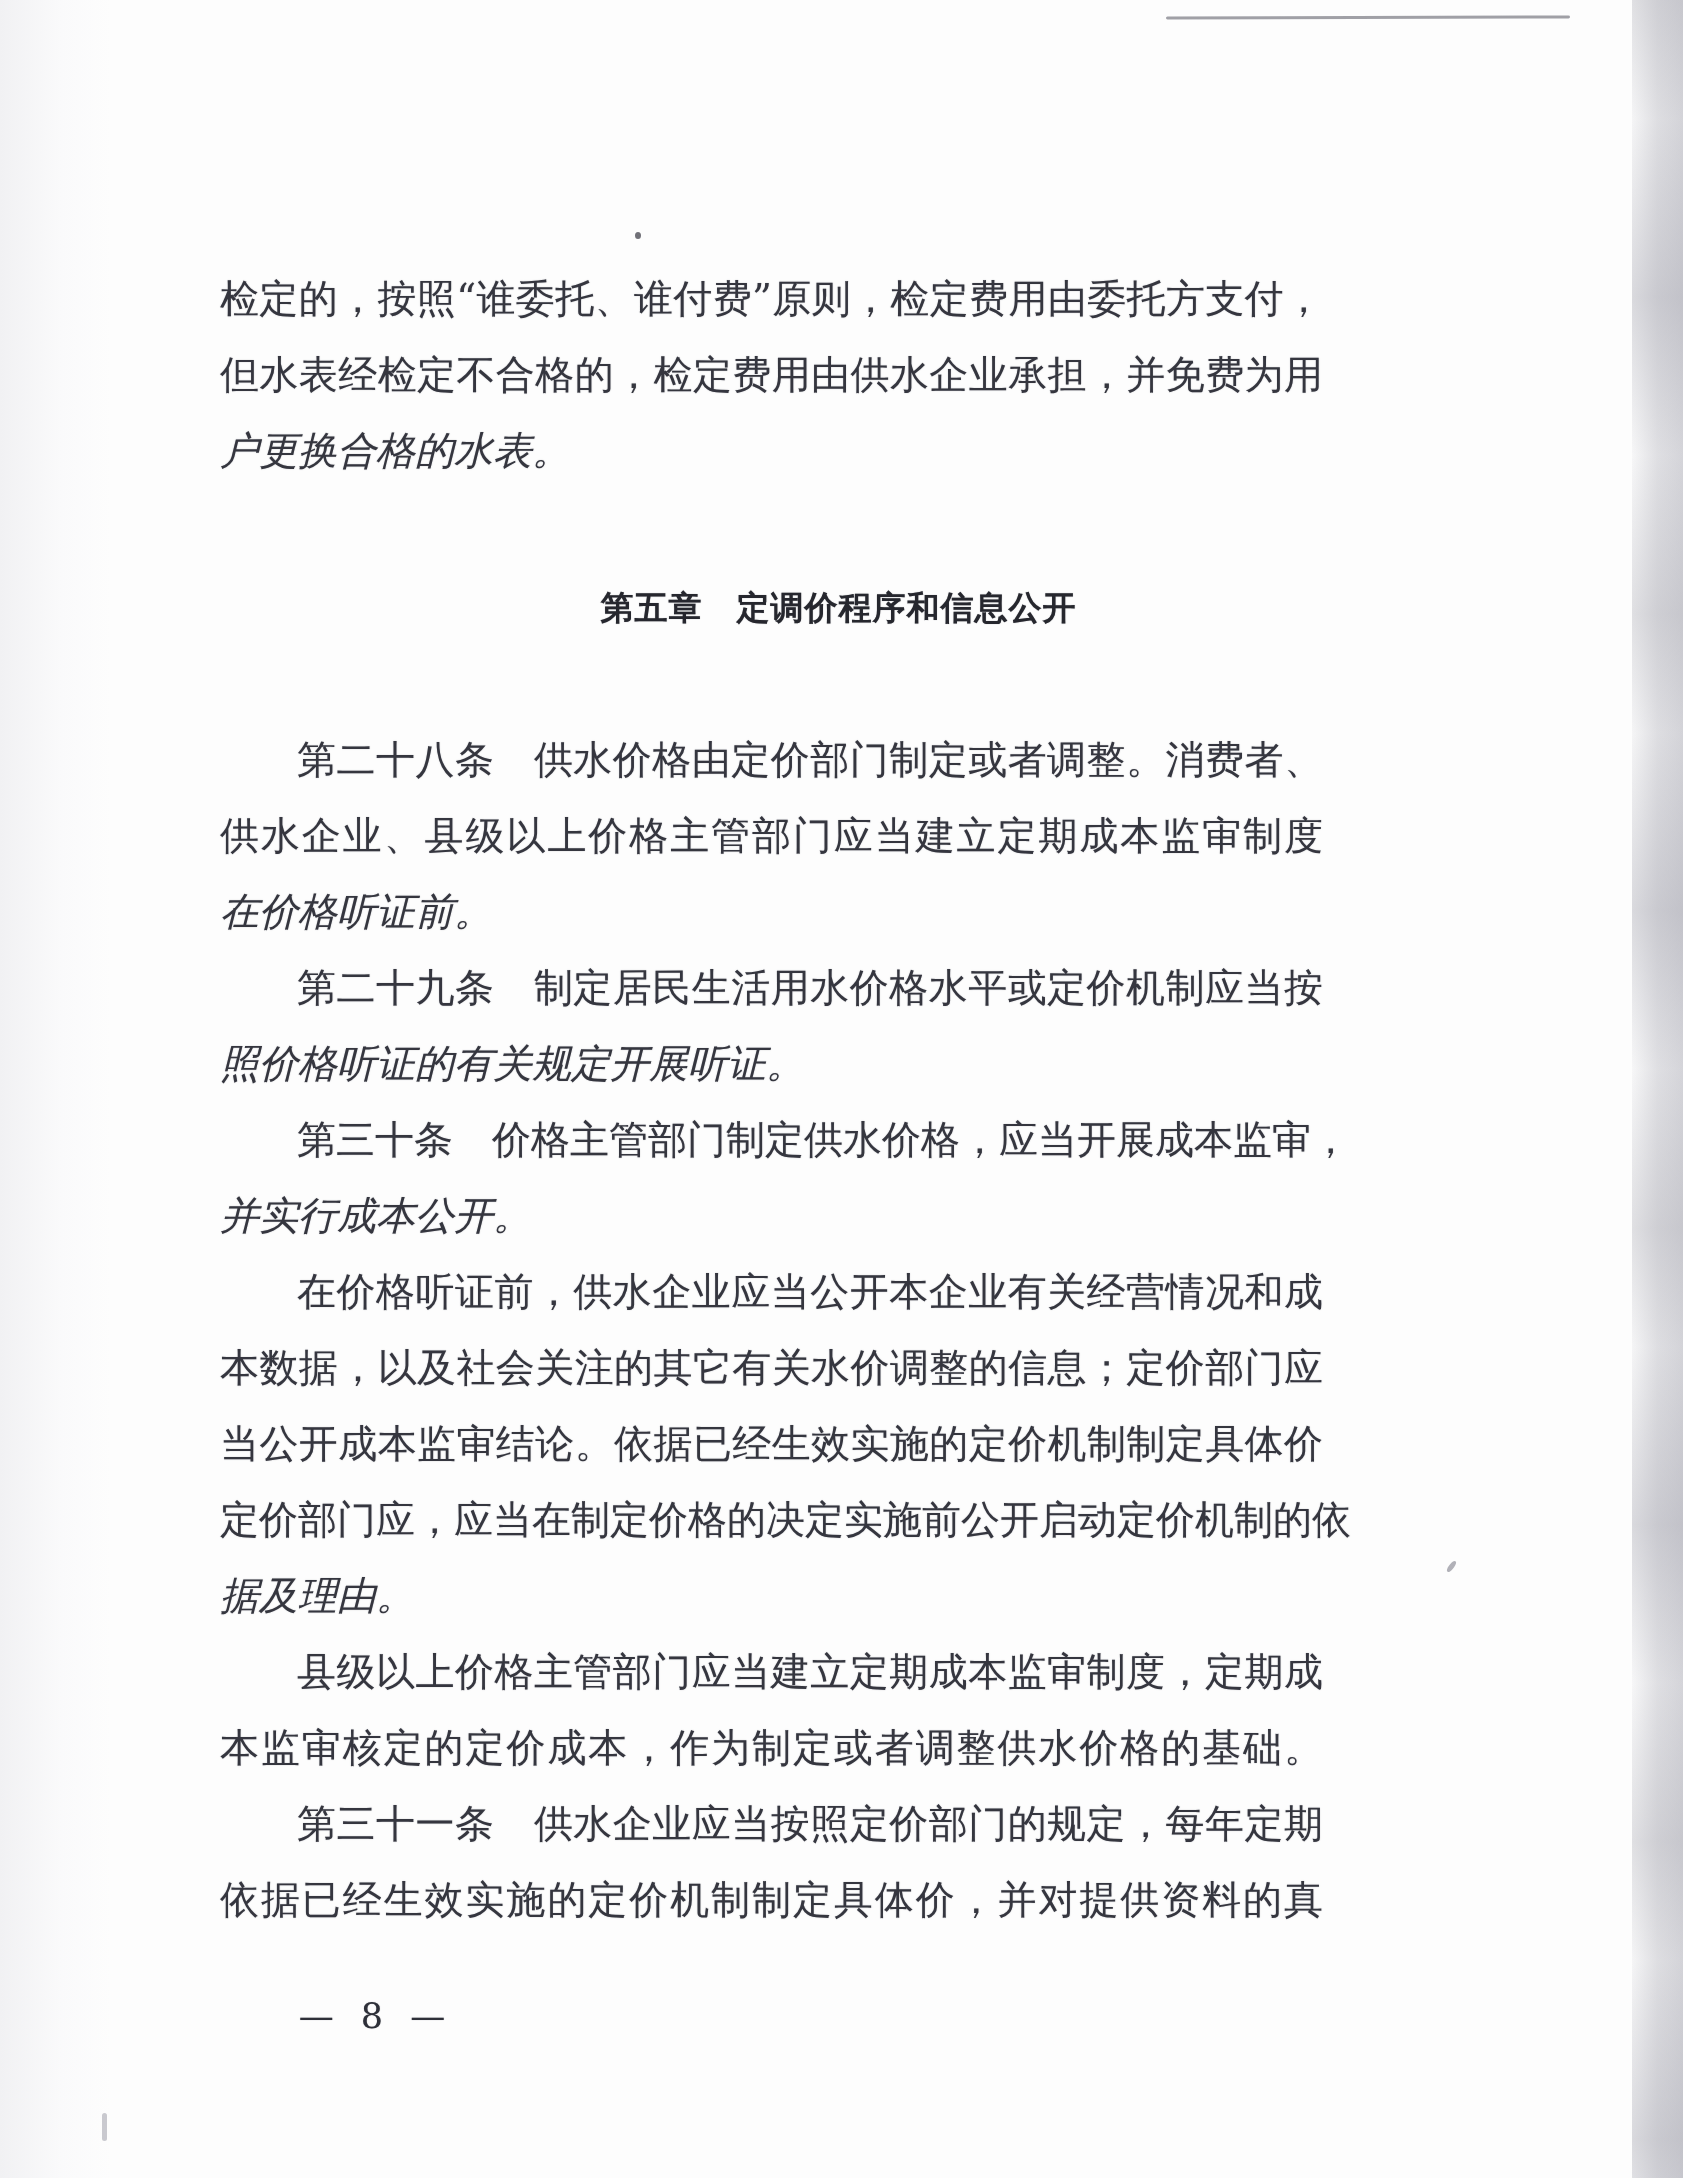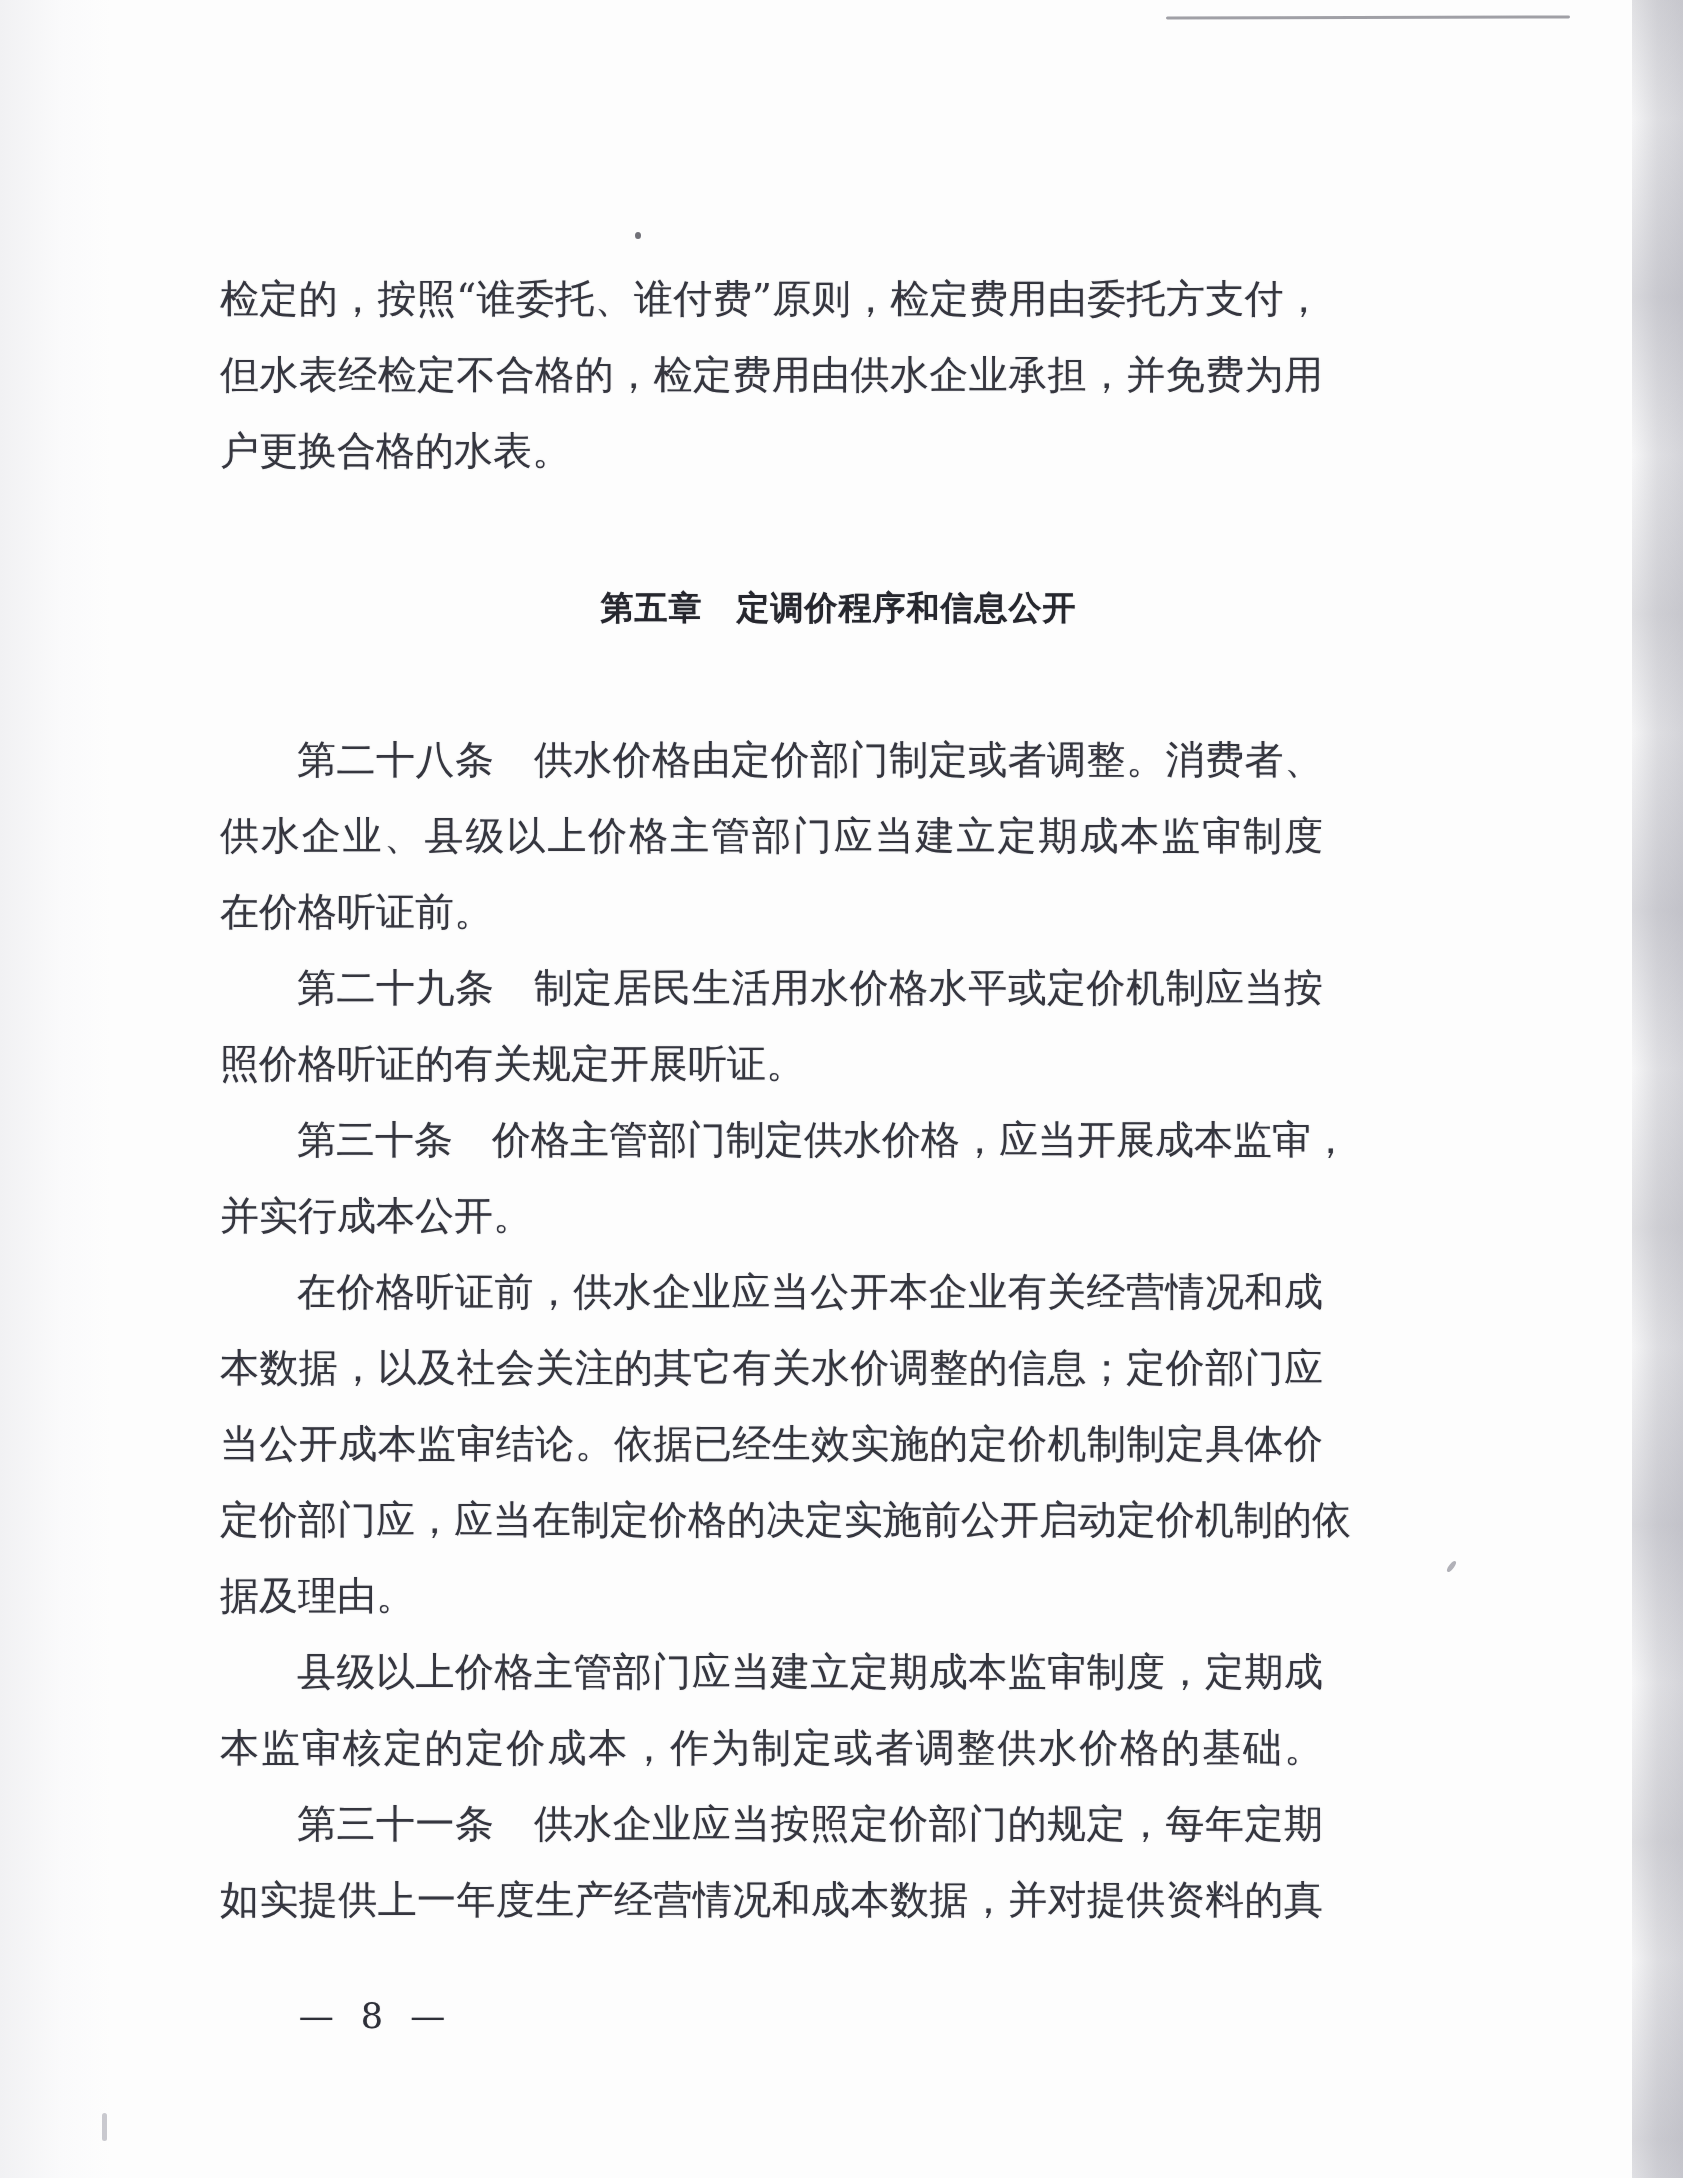--- a/index.html
+++ b/index.html
@@ -65,6 +65,7 @@
   .ln.short {
     text-align: left;
     text-align-last: left;
+    font-style: italic;
   }
   .ln.indent { padding-left: 77px; }
 

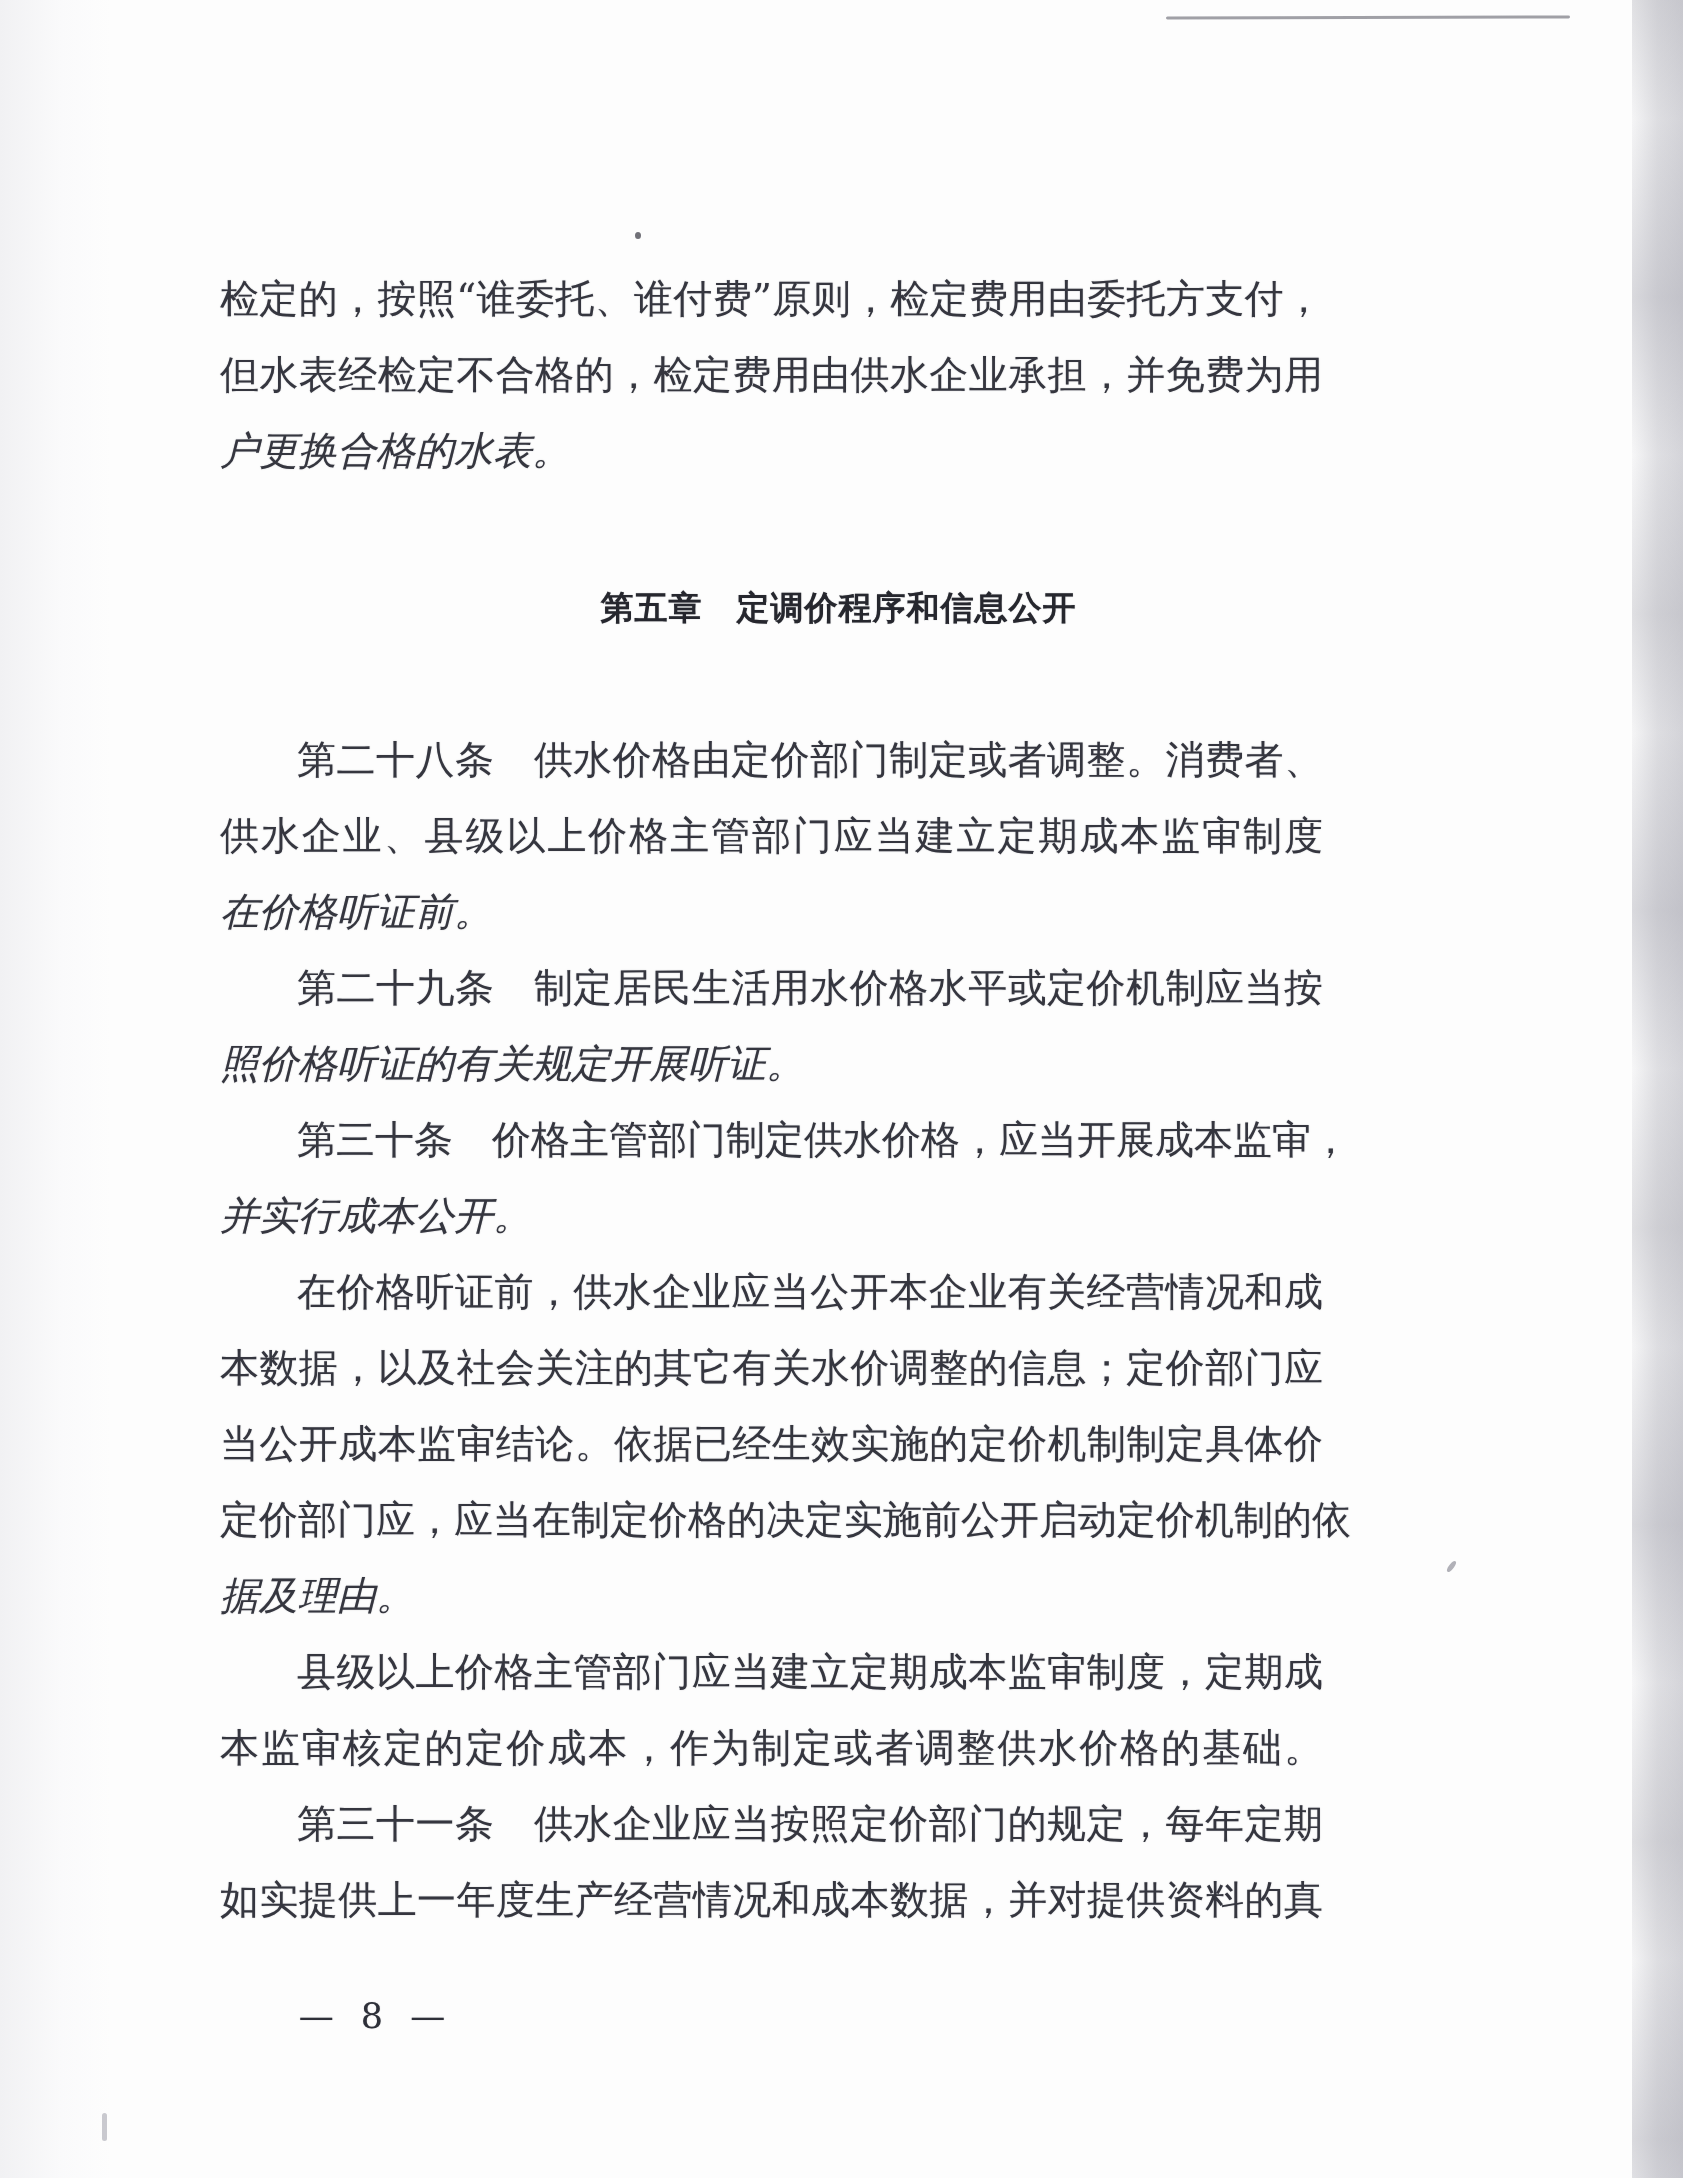--- a/index.html
+++ b/index.html
@@ -131,7 +131,7 @@
     <div class="ln indent">县级以上价格主管部门应当建立定期成本监审制度，定期成</div>
     <div class="ln">本监审核定的定价成本，作为制定或者调整供水价格的基础。</div>
     <div class="ln indent">第三十一条　供水企业应当按照定价部门的规定，每年定期</div>
-    <div class="ln">如实提供上一年度生产经营情况和成本数据，并对提供资料的真</div>
+    <div class="ln">依据已经生效实施的定价机制制定具体价，并对提供资料的真</div>
   </div>
 
   <div class="pagenum">— 8 —</div>

